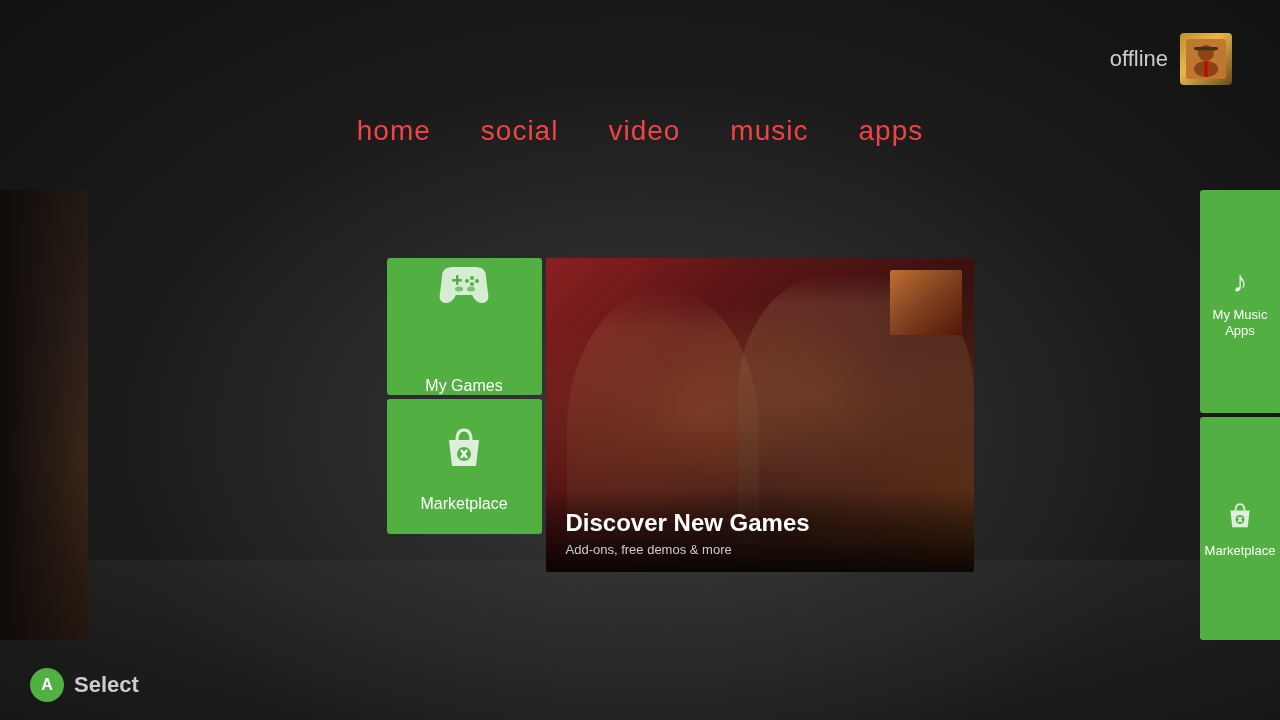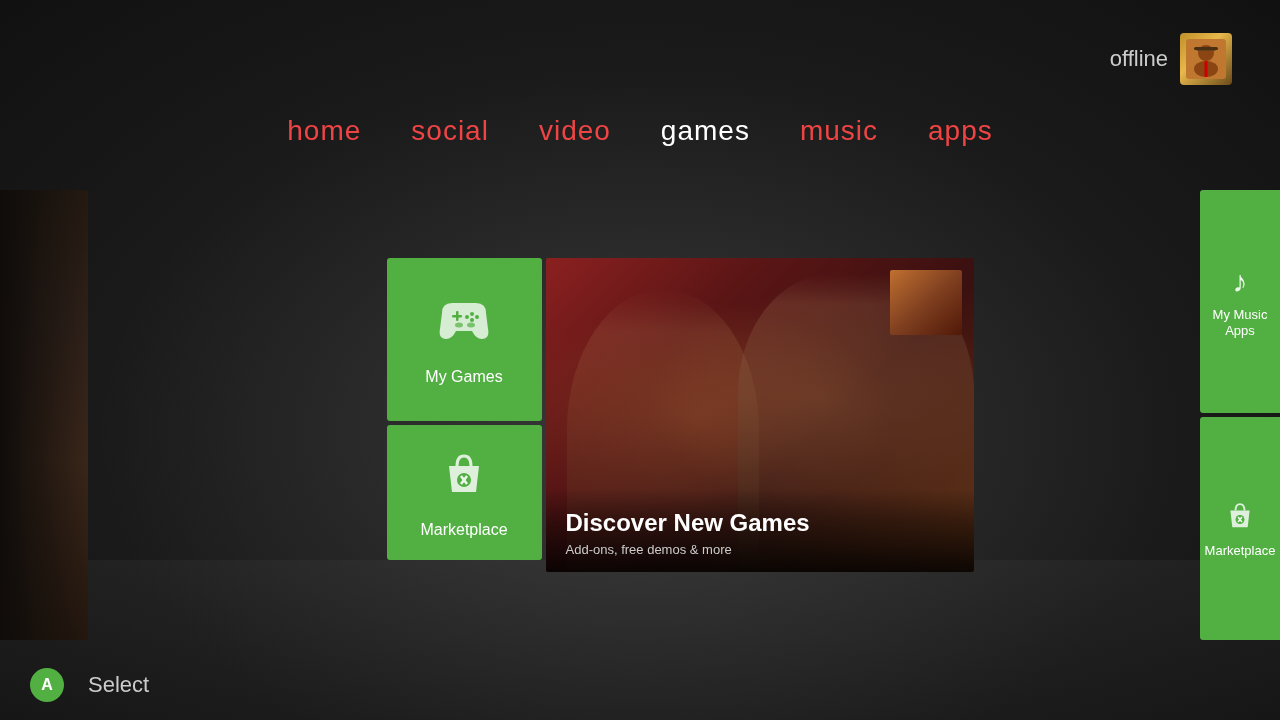--- a/index.html
+++ b/index.html
@@ -401,7 +401,6 @@
   <span class="nav-item">home</span>
   <span class="nav-item">social</span>
   <span class="nav-item">video</span>
-  <span class="nav-item active">games</span>
   <span class="nav-item">music</span>
   <span class="nav-item">apps</span>
 </nav>

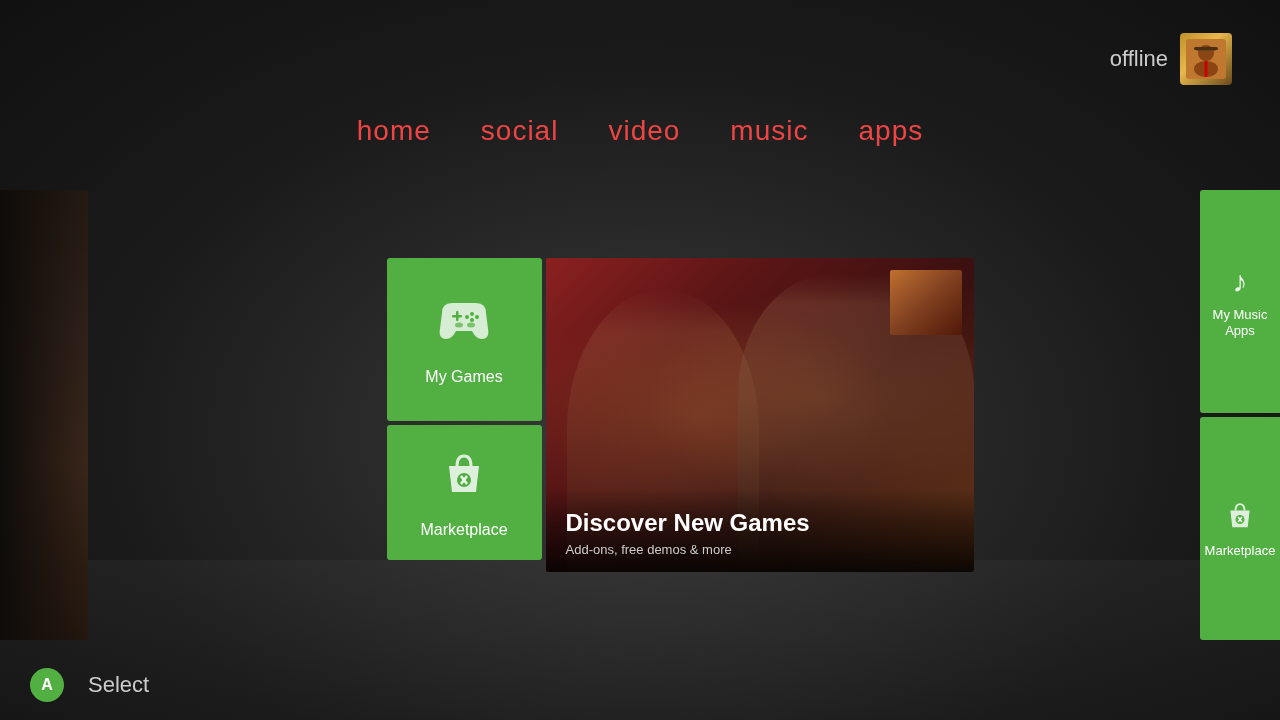--- a/index.html
+++ b/index.html
@@ -137,7 +137,8 @@
     }
 
     .tile-top {
-      height: 163px;
+      height: 137px;
+      justify-content: space-between;
     }
 
     .tile-bottom {

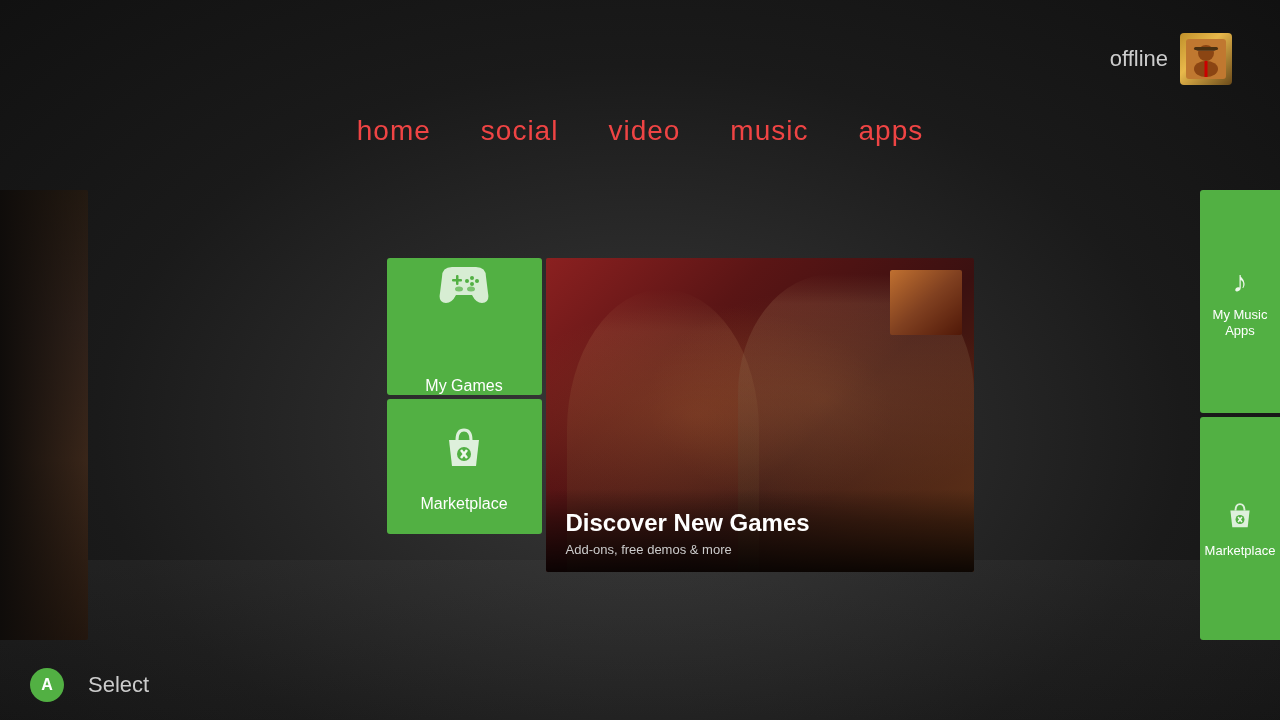--- a/index.html
+++ b/index.html
@@ -350,8 +350,7 @@
     .select-label {
       font-size: 22px;
       color: #ccc;
-      font-weight: 400;
-      margin-left: 14px;
+      font-weight: 700;
     }
 
     

